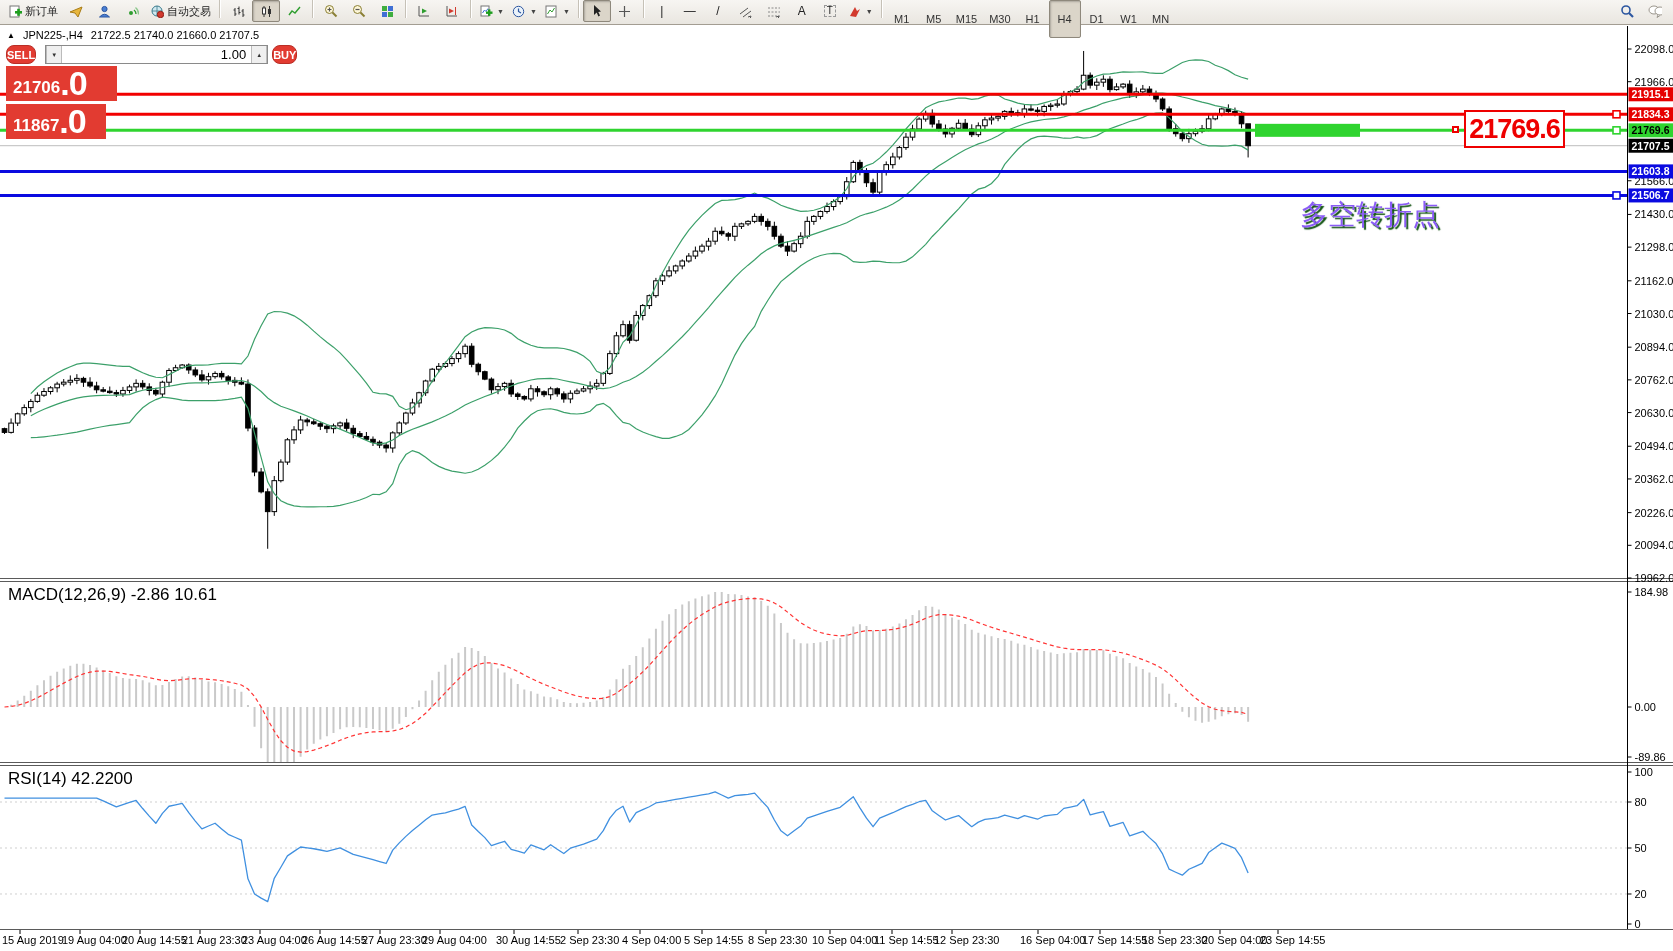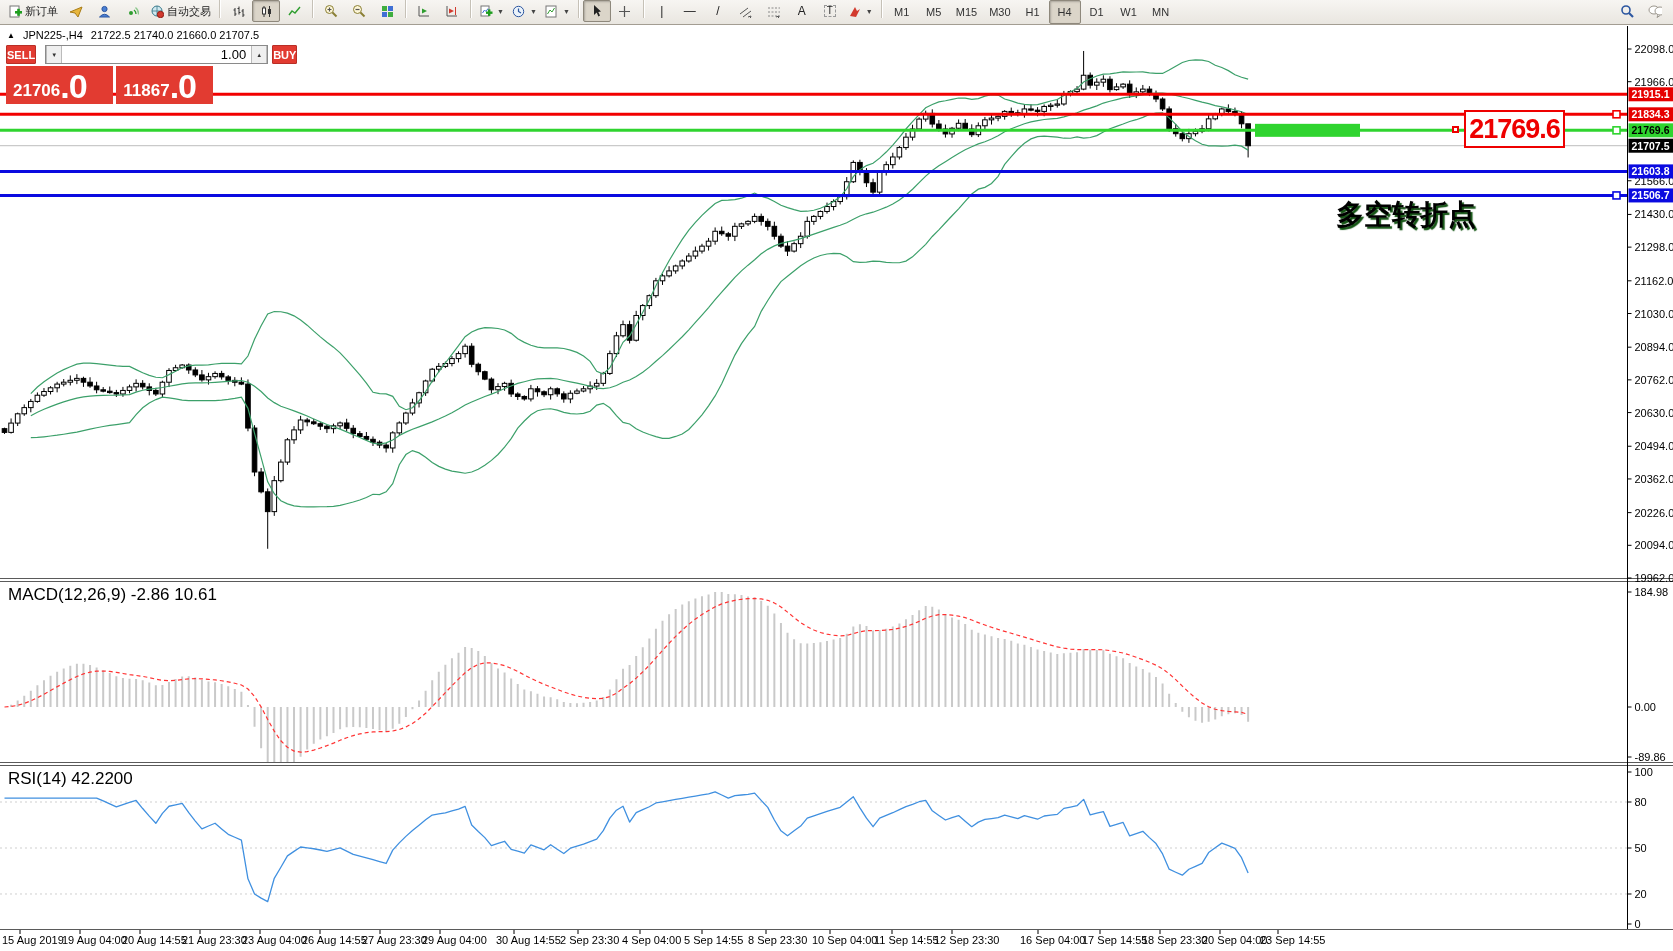--- a/index.html
+++ b/index.html
@@ -16,7 +16,7 @@
   .tbtn .lbl{white-space:nowrap;}
   .sep{width:1px;height:18px;background:#c6c1b7;margin:0 4px;box-shadow:1px 0 0 #fff;}
   .drop{font-size:7px;color:#444;margin-left:1px;}
-  .tf{font-size:11px;color:#333;padding:1px 5px;}
+  .tf{font-size:11px;color:#333;padding:8px 5px;}
   .icon{display:inline-flex;width:14px;height:14px;align-items:center;justify-content:center;}
   .glyph{font-size:12px;line-height:1;}
   #tb-right{margin-left:auto;display:flex;align-items:center;}

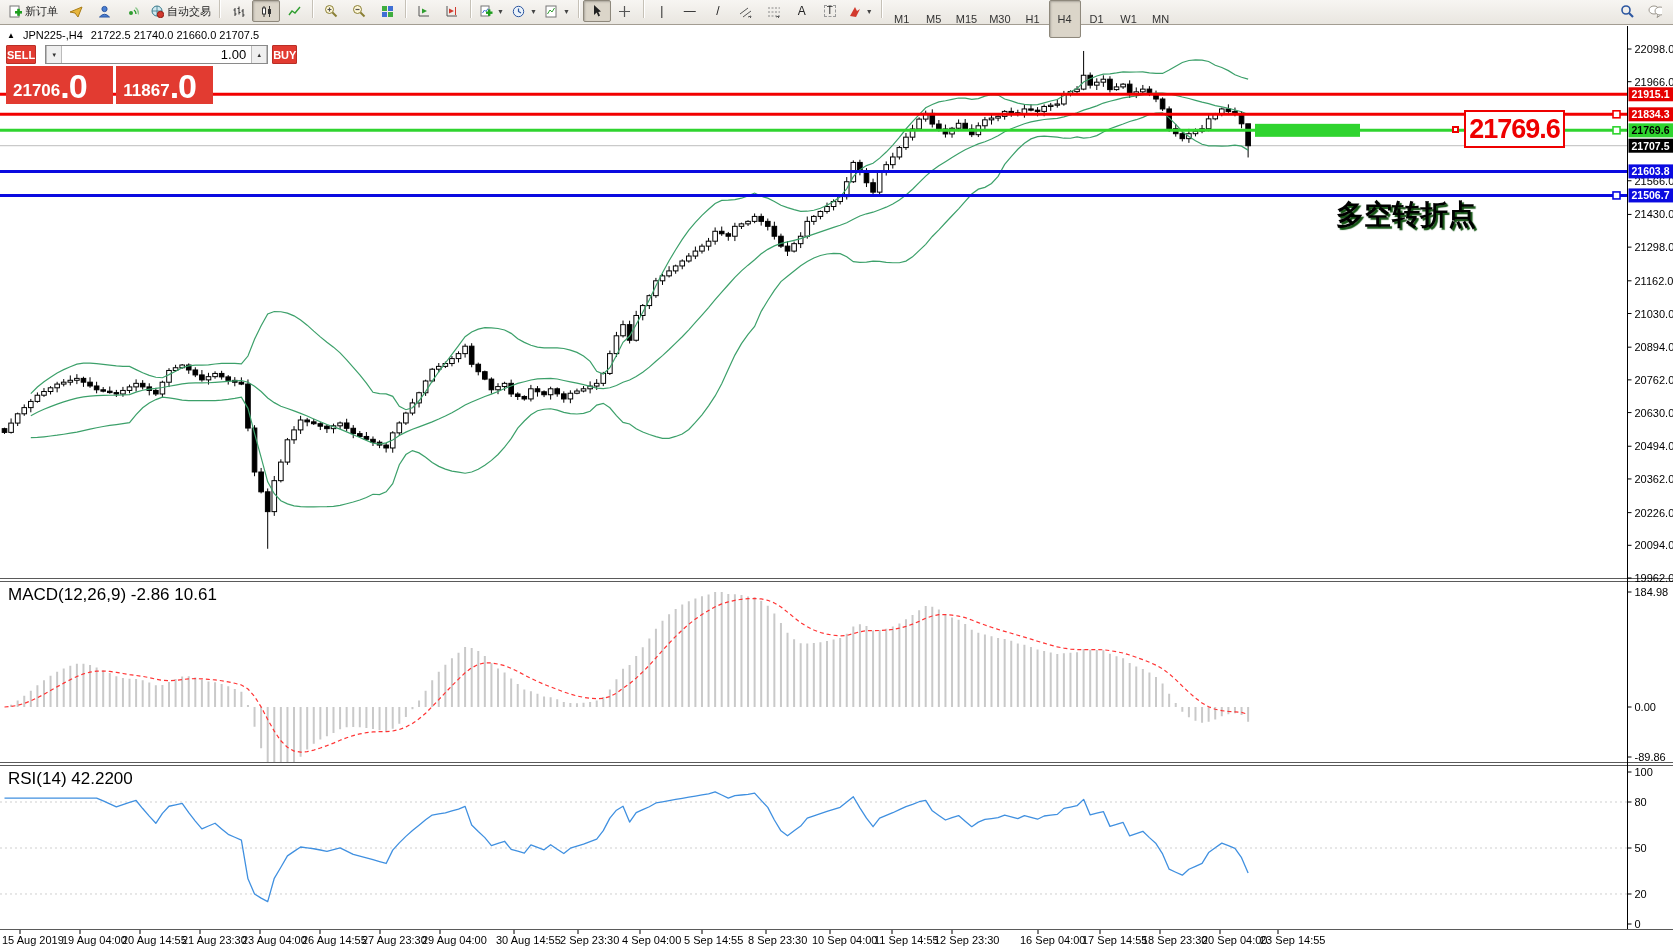--- a/index.html
+++ b/index.html
@@ -26,7 +26,7 @@
   
   #trade-panel{position:absolute;left:6px;top:45px;z-index:4;width:207px;}
   .tp-row1{display:flex;align-items:stretch;height:19px;}
-  .tp-btn{background:#e23b31;color:#fff;border:1px solid #b92e26;border-radius:1px;
+  .tp-btn{background:#e23b31;color:#fff;border:1px solid #b92e26;border-radius:8px;
           font-size:11px;font-weight:bold;font-family:inherit;padding:0;}
   .tp-btn.sell{width:42px;margin-right:9px;}
   .tp-btn.buy{width:44px;margin-left:4px;}

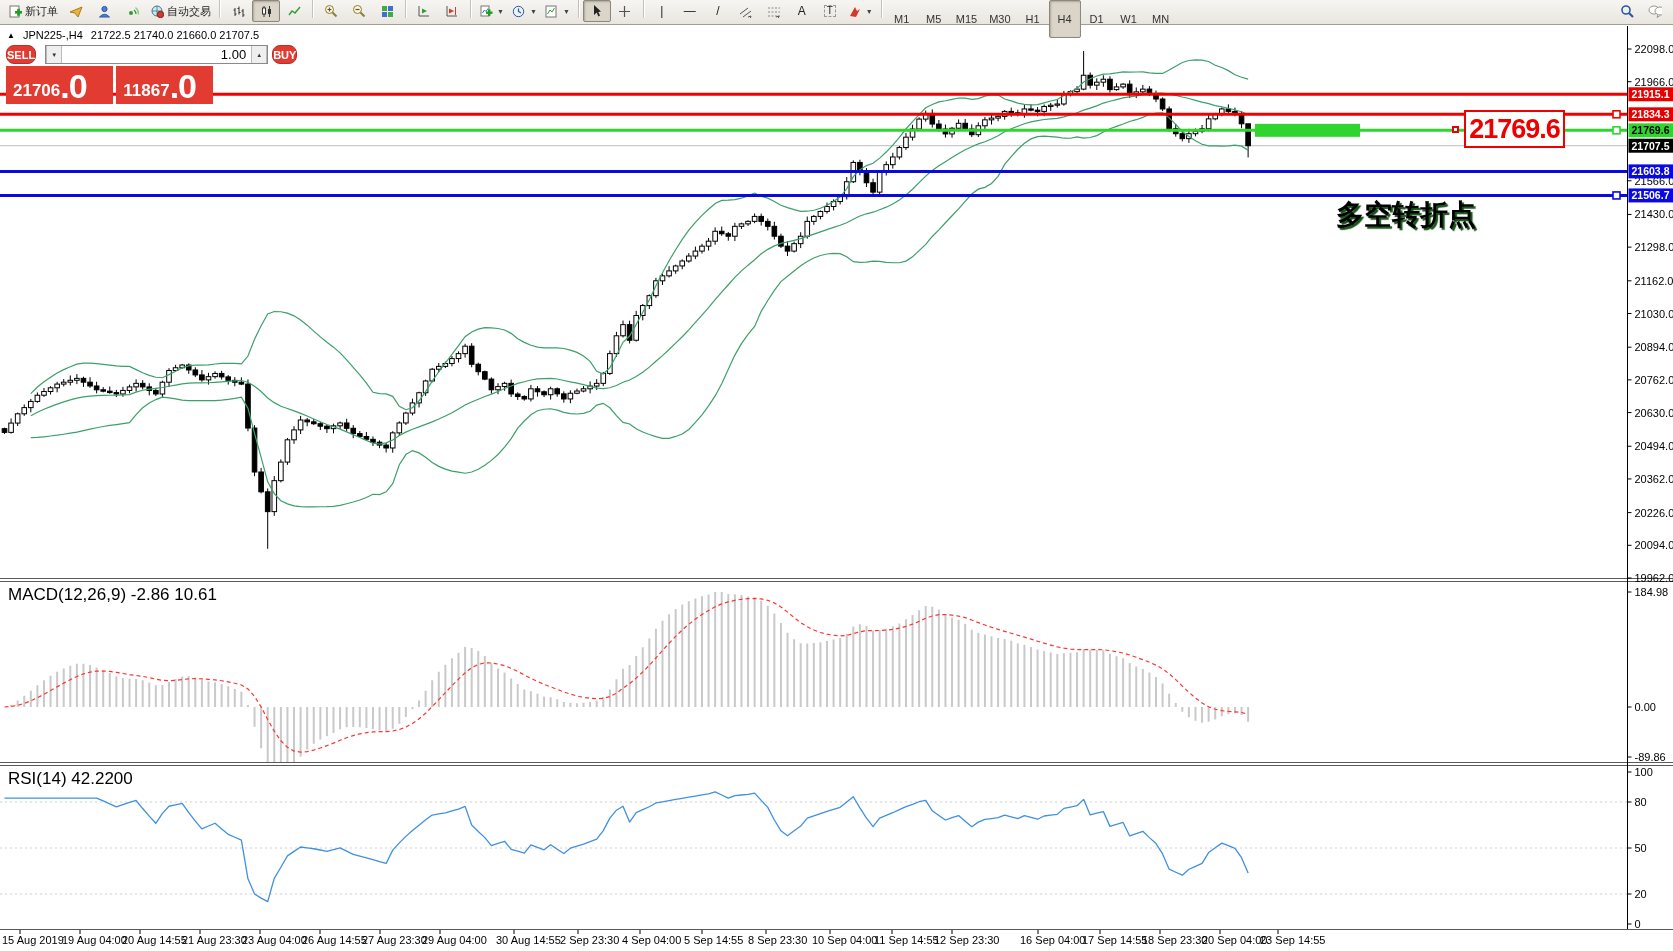--- a/index.html
+++ b/index.html
@@ -35,7 +35,7 @@
            font-size:6px;color:#333;padding:0;}
   .tp-vol-input{flex:1;border:none;outline:none;text-align:right;font-size:13px;padding:0 5px 0 8px;
                 font-family:inherit;color:#000;min-width:0;}
-  .tp-row2{display:flex;gap:3px;margin-top:2px;height:38px;}
+  .tp-row2{display:flex;gap:3px;margin-top:2px;height:38px;flex-direction:column;}
   .tp-price{background:#e23b31;color:#fff;display:flex;align-items:flex-end;padding:0 4px 1px 7px;}
   .tp-price.sell{width:100px;}
   .tp-price.buy{width:89px;}

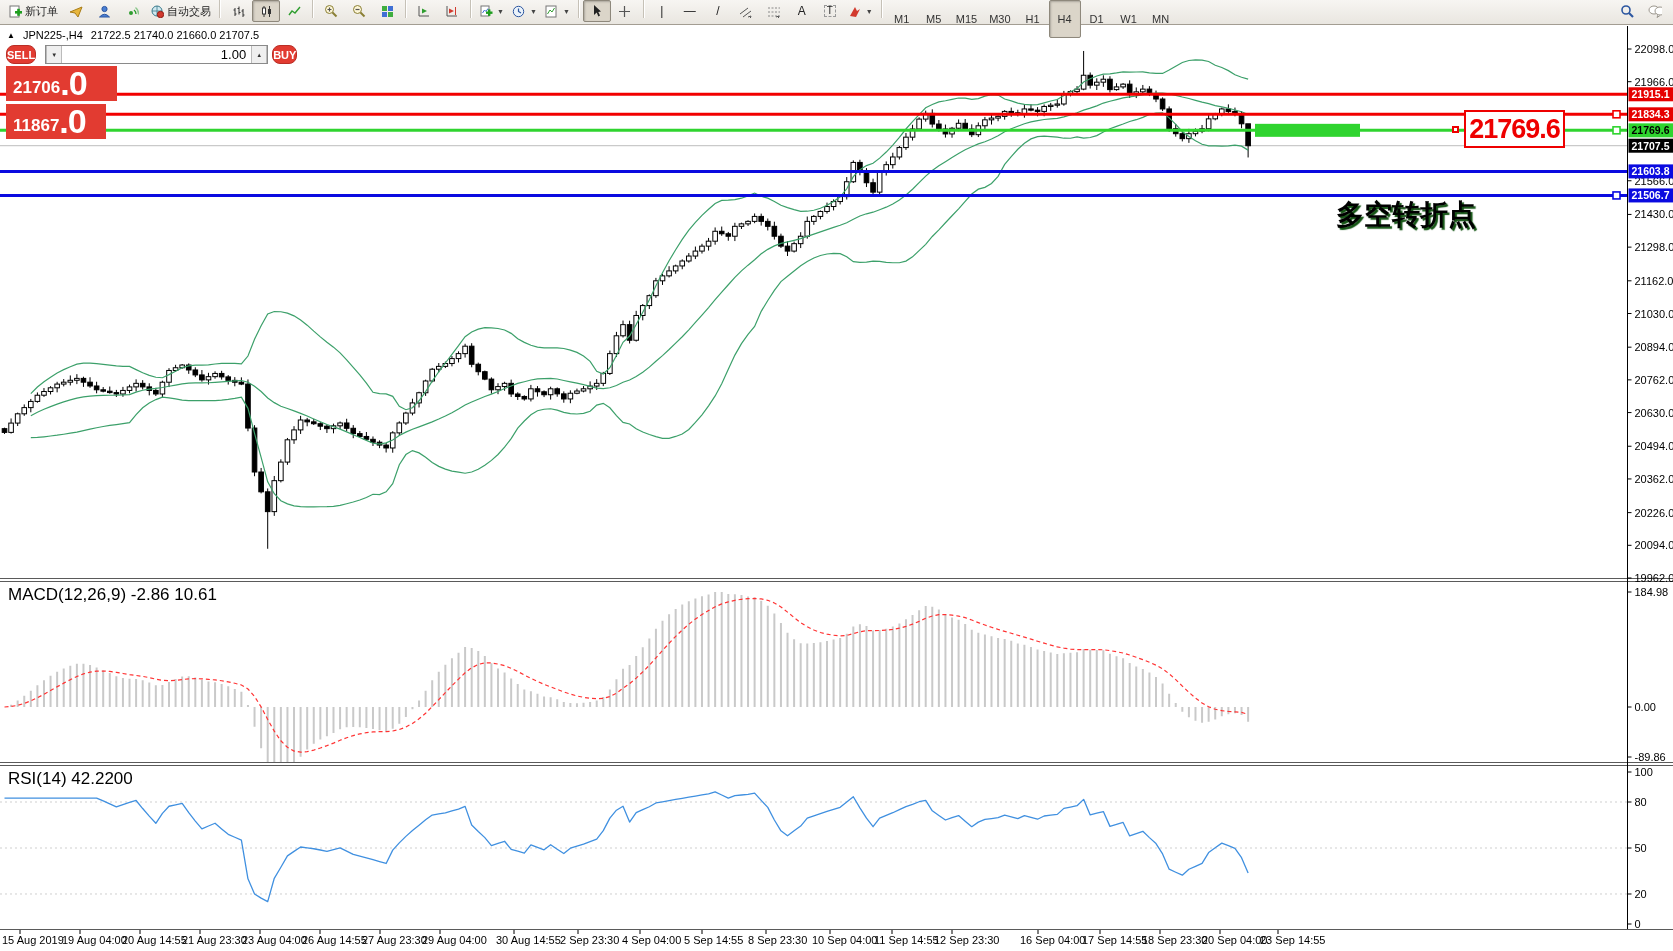--- a/index.html
+++ b/index.html
@@ -51,8 +51,8 @@
               display:flex;align-items:center;justify-content:center;letter-spacing:-1px;}
   #flag-anchor{position:absolute;left:1452px;top:126px;width:7px;height:7px;z-index:4;
                background:#fff;border:2px solid #ee0000;box-sizing:border-box;}
-  #cn-note{position:absolute;left:1300px;top:196px;z-index:4;font-size:28px;font-weight:bold;
-           color:#000000;text-shadow:2px 2px 1px #135413;white-space:nowrap;margin-left:36px;}
+  #cn-note{position:absolute;left:1300px;top:196px;z-index:4;font-size:28px;font-weight:normal;
+           color:#8b5cf6;text-shadow:2px 2px 1px #135413;white-space:nowrap;}
 </style>
 </head>
 <body>

